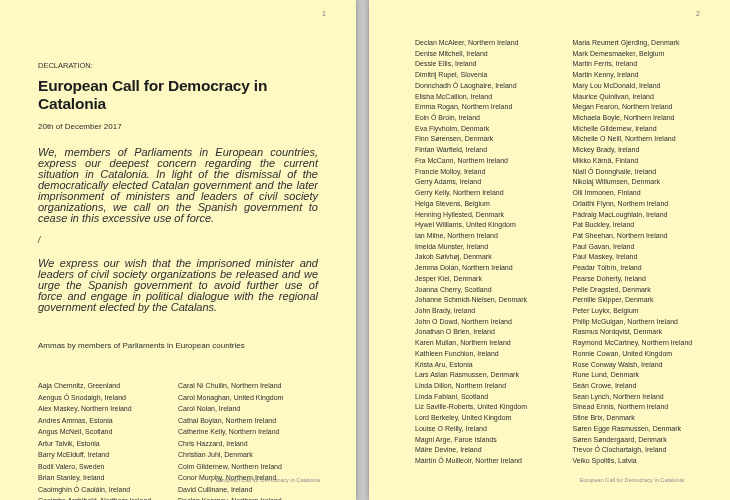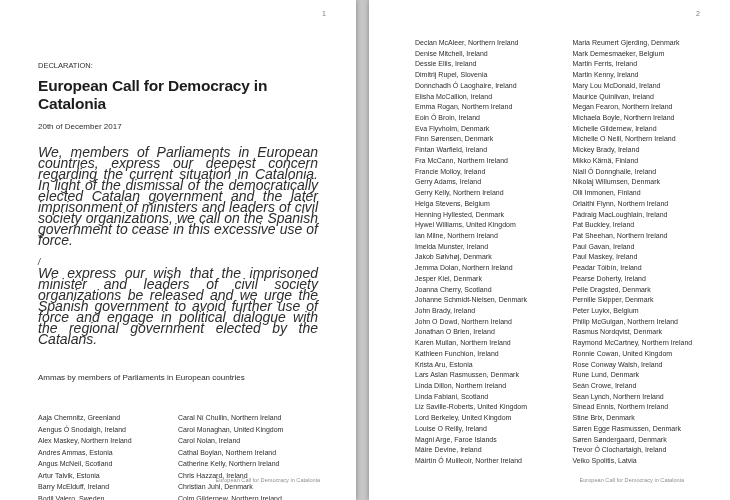--- a/index.html
+++ b/index.html
@@ -14,7 +14,7 @@
   .canvas { position: relative; width: 730px; height: 500px; }
   .page {
     position: absolute; top: 0; height: 500px;
-    background: #ffffff;
+    background: #fef9c3;
     box-shadow: 0 0 5px rgba(0,0,0,0.35);
   }
   .page1 { left: 0; width: 356px; }

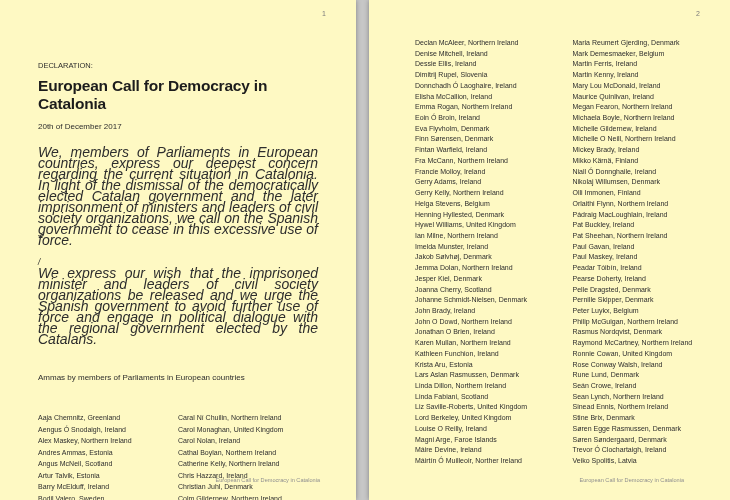--- a/index.html
+++ b/index.html
@@ -31,8 +31,8 @@
   }
   .date { font-size: 8px; margin: 0 0 16px 0; }
   .para {
-    font-size: 14px; font-style: italic; text-align: justify;
-    line-height: 11px; margin: 0 0 11px 0; color: #2d2d2d;
+    font-size: 11px; font-style: italic; text-align: justify;
+    line-height: 11px; margin: 12px 0 11px 0; color: #2d2d2d;
   }
   .para.tight { margin-bottom: 0; }
   .slash { font-size: 8.2px; font-style: italic; line-height: 11px; }

